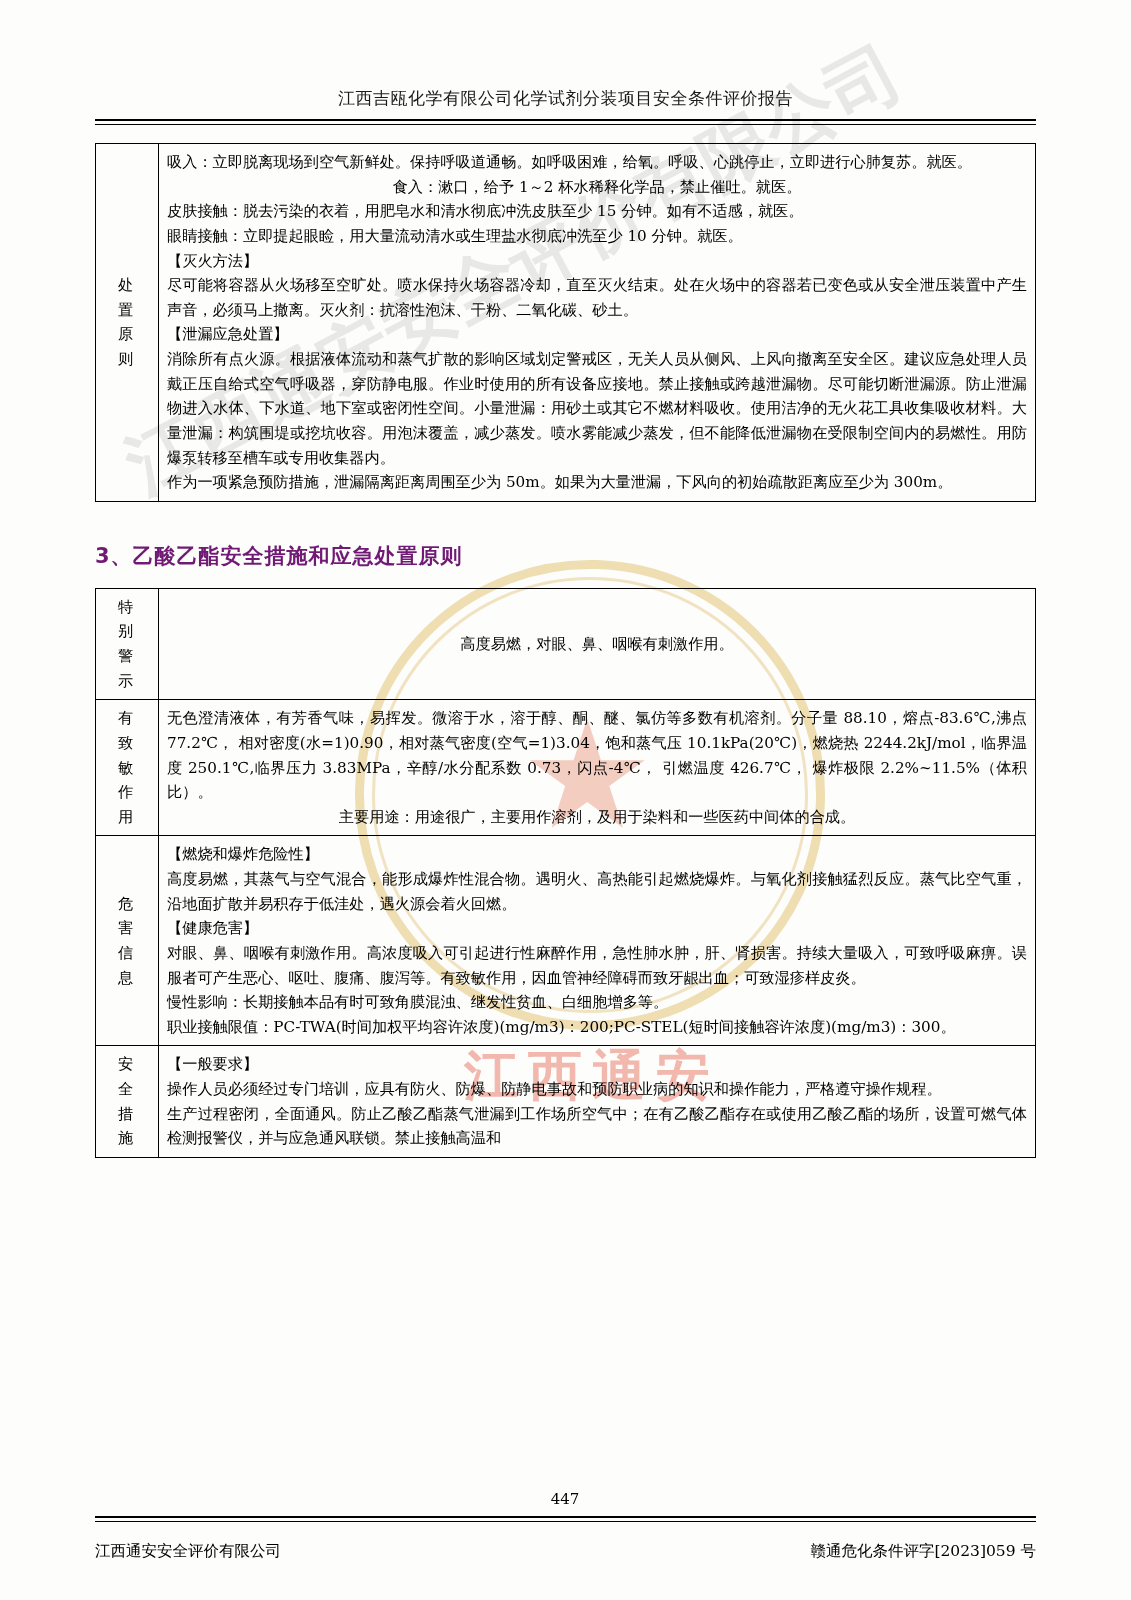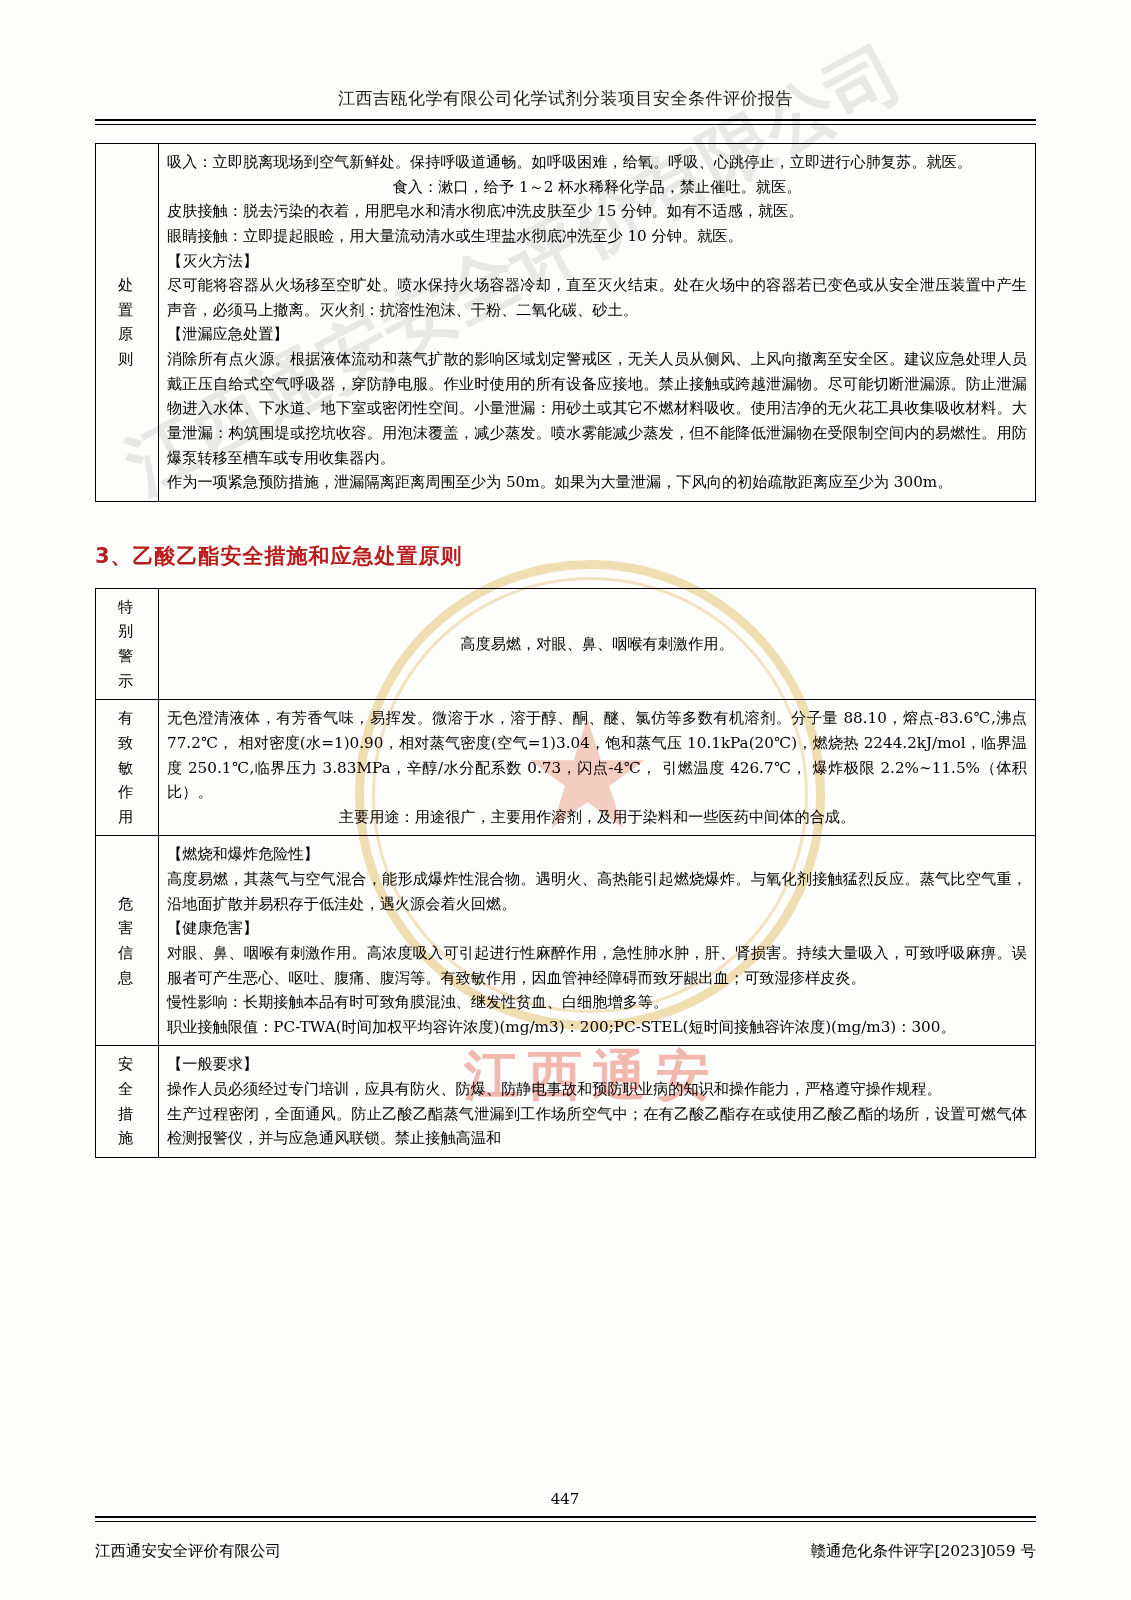--- a/index.html
+++ b/index.html
@@ -142,7 +142,7 @@
     font-size: 21px;
     font-weight: bold;
     margin: 40px 0 14px 0;
-    color: #b91c1c;
+    color: #701a75;
     letter-spacing: 1px;
   }
   

